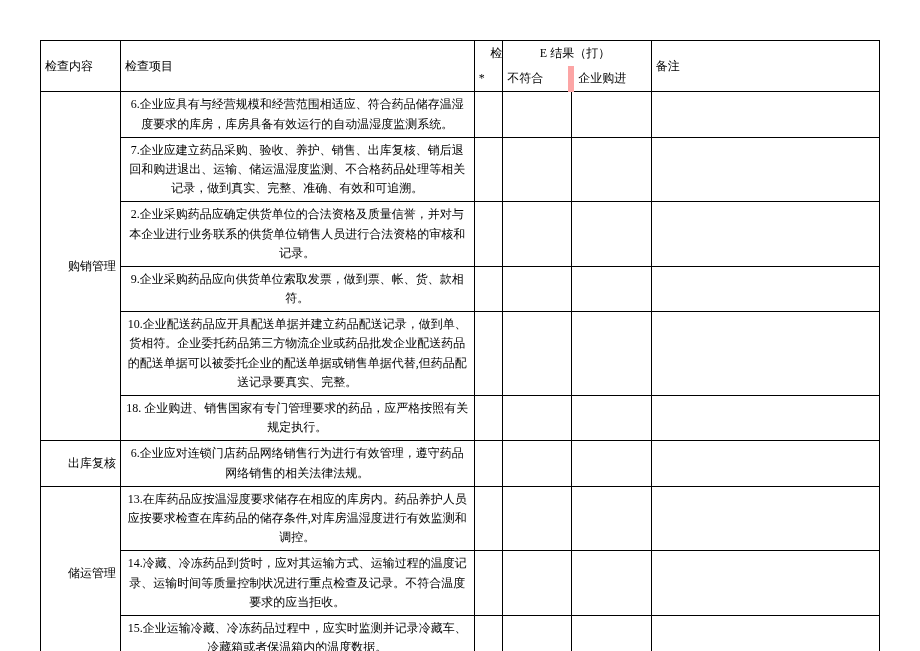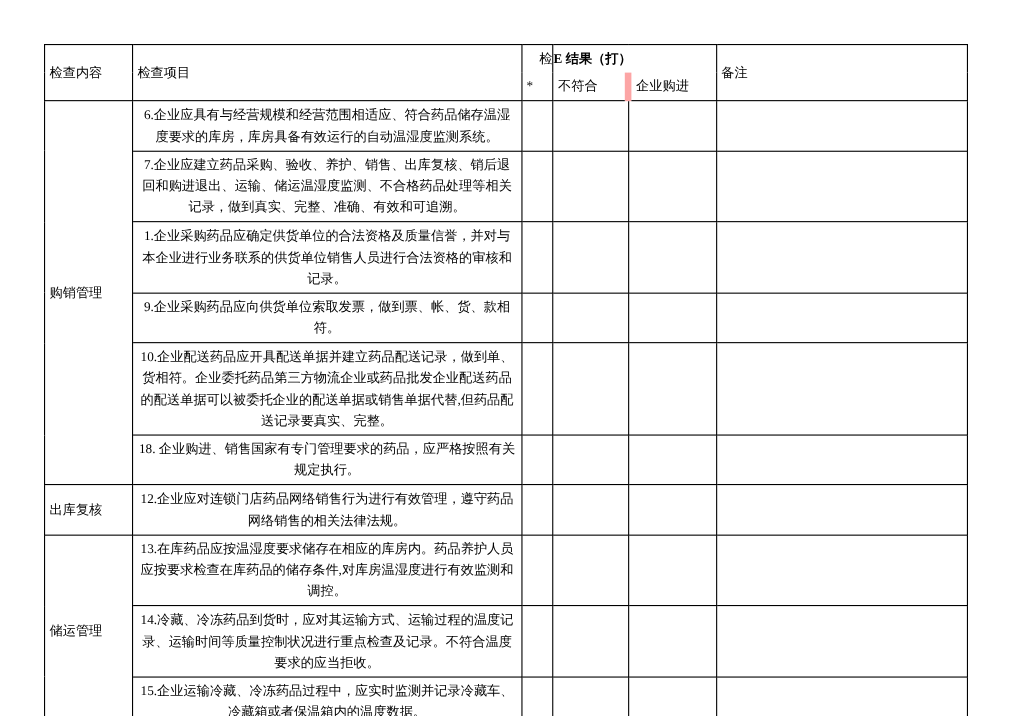--- a/index.html
+++ b/index.html
@@ -65,7 +65,7 @@
     <td class="hdr" rowspan="2">检查内容</td>
     <td class="hdr" rowspan="2">检查项目</td>
     <td class="hdr result-top" style="text-align:right;padding-right:0;">检</td>
-    <td class="hdr result-top" colspan="2" style="text-align:left;padding-left:0;font-weight:bold;">E 结果（打）</td>
+    <td class="hdr result-top" colspan="2" style="text-align:center;padding-left:0;">E 结果（打）</td>
     <td class="hdr" rowspan="2">备注</td>
   </tr>
 

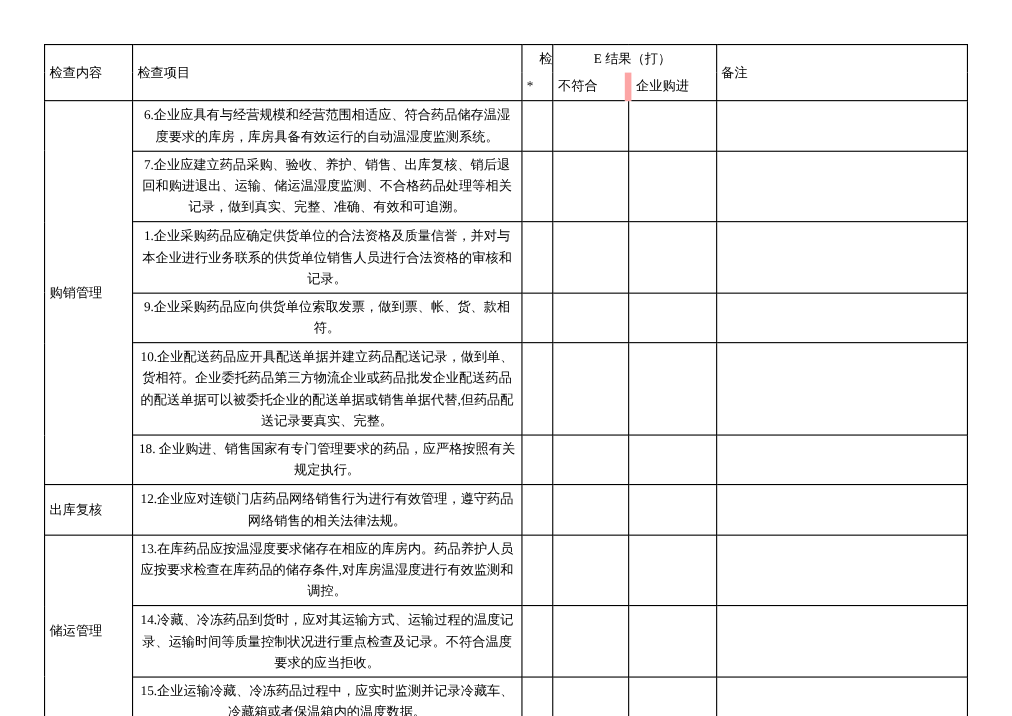--- a/index.html
+++ b/index.html
@@ -91,7 +91,7 @@
     <td></td>
   </tr>
   <tr>
-    <td class="item">1.企业采购药品应确定供货单位的合法资格及质量信誉，并对与本企业进行业务联系的供货单位销售人员进行合法资格的审核和记录。</td>
+    <td class="item">2.企业采购药品应确定供货单位的合法资格及质量信誉，并对与本企业进行业务联系的供货单位销售人员进行合法资格的审核和记录。</td>
     <td></td>
     <td></td>
     <td></td>

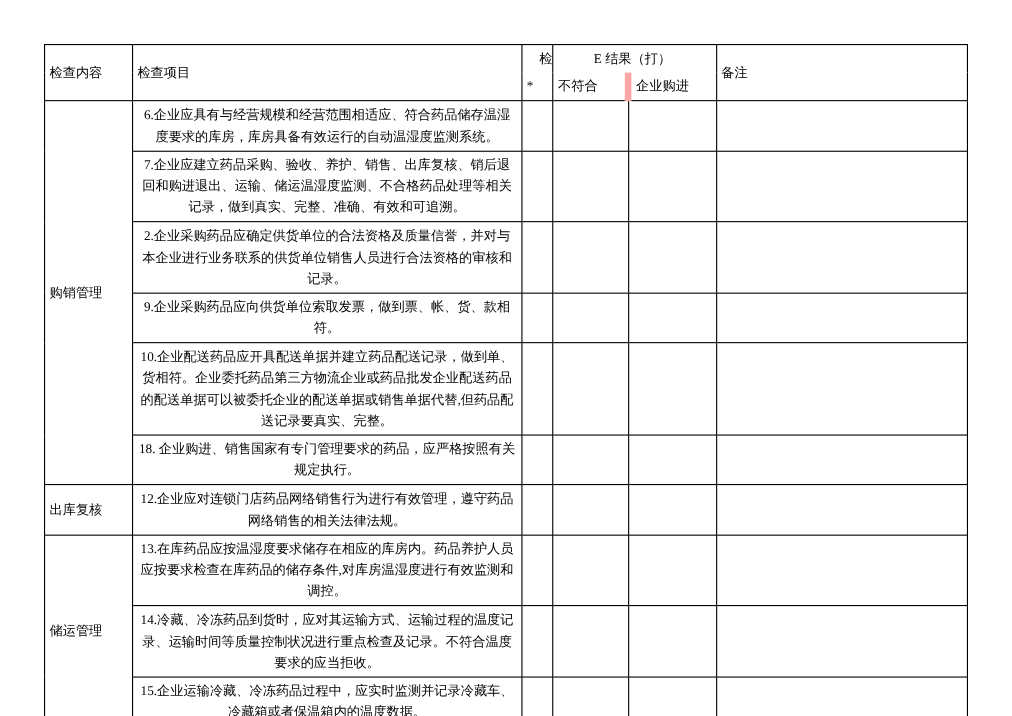--- a/index.html
+++ b/index.html
@@ -30,7 +30,7 @@
     text-align: left;
   }
   .cat {
-    text-align: left;
+    text-align: right;
   }
   .item {
     text-align: center;

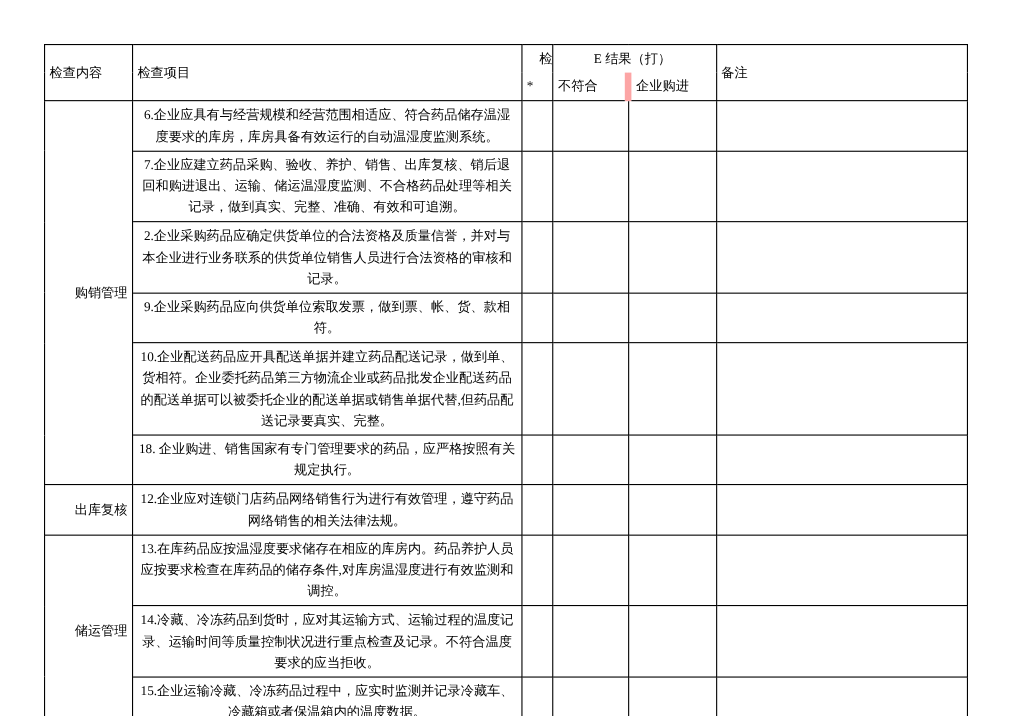--- a/index.html
+++ b/index.html
@@ -121,7 +121,7 @@
 
   <tr>
     <td class="cat">出库复核</td>
-    <td class="item">12.企业应对连锁门店药品网络销售行为进行有效管理，遵守药品网络销售的相关法律法规。</td>
+    <td class="item">6.企业应对连锁门店药品网络销售行为进行有效管理，遵守药品网络销售的相关法律法规。</td>
     <td></td>
     <td></td>
     <td></td>

